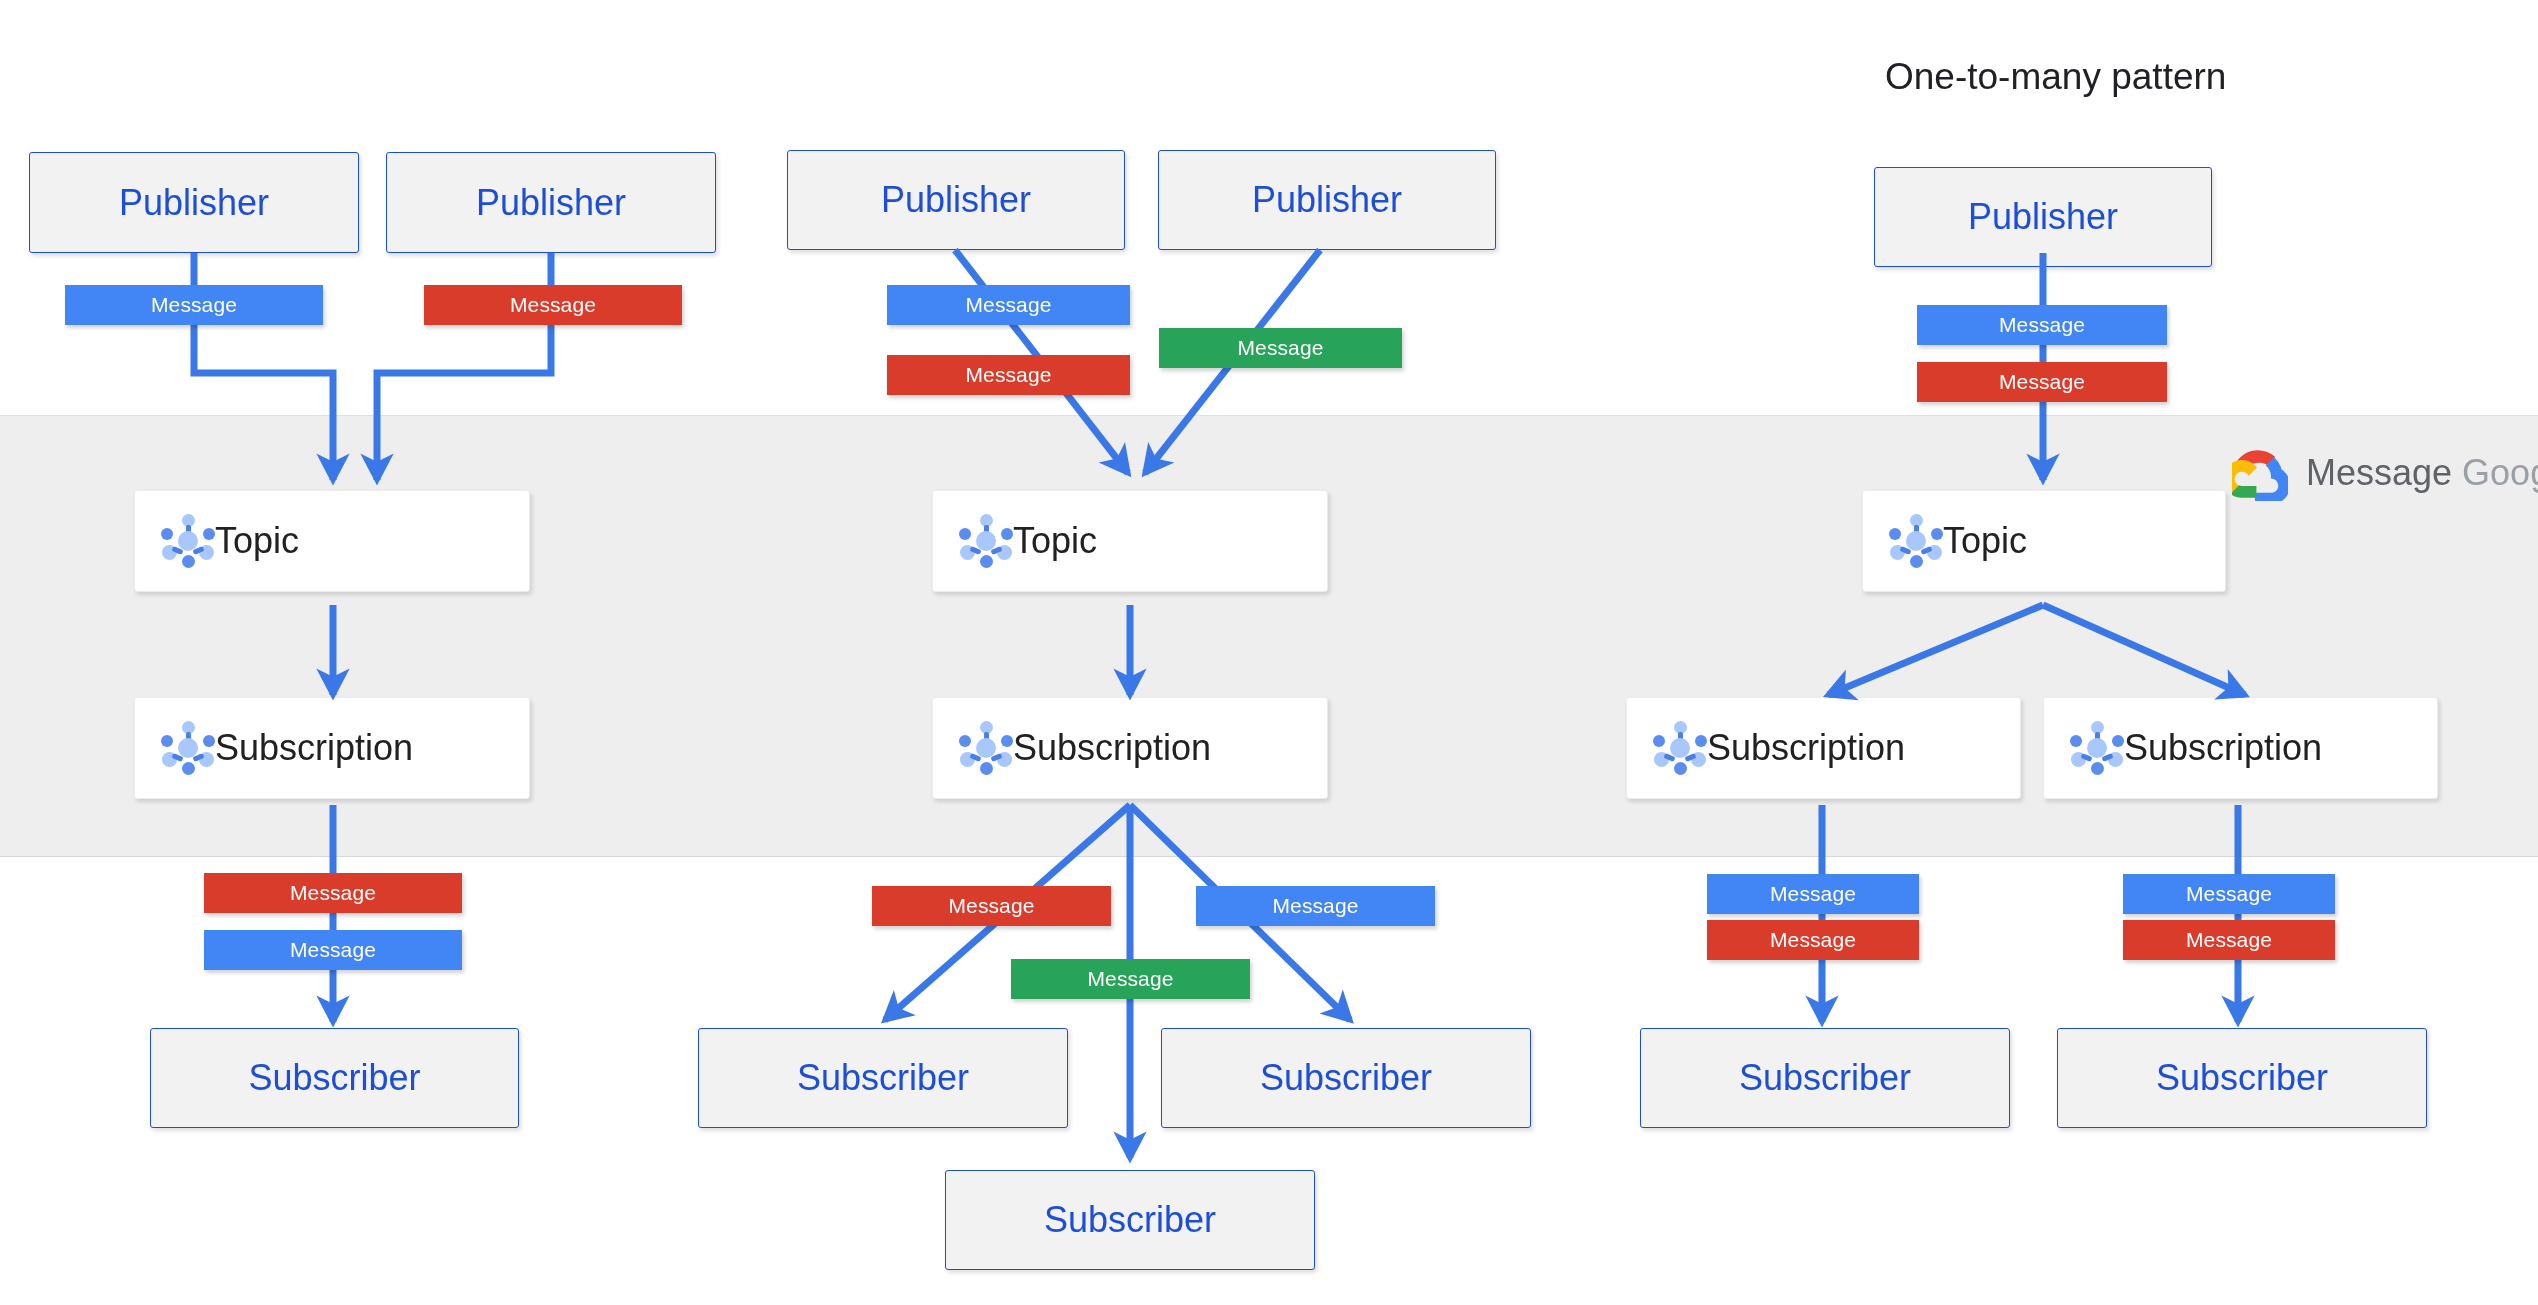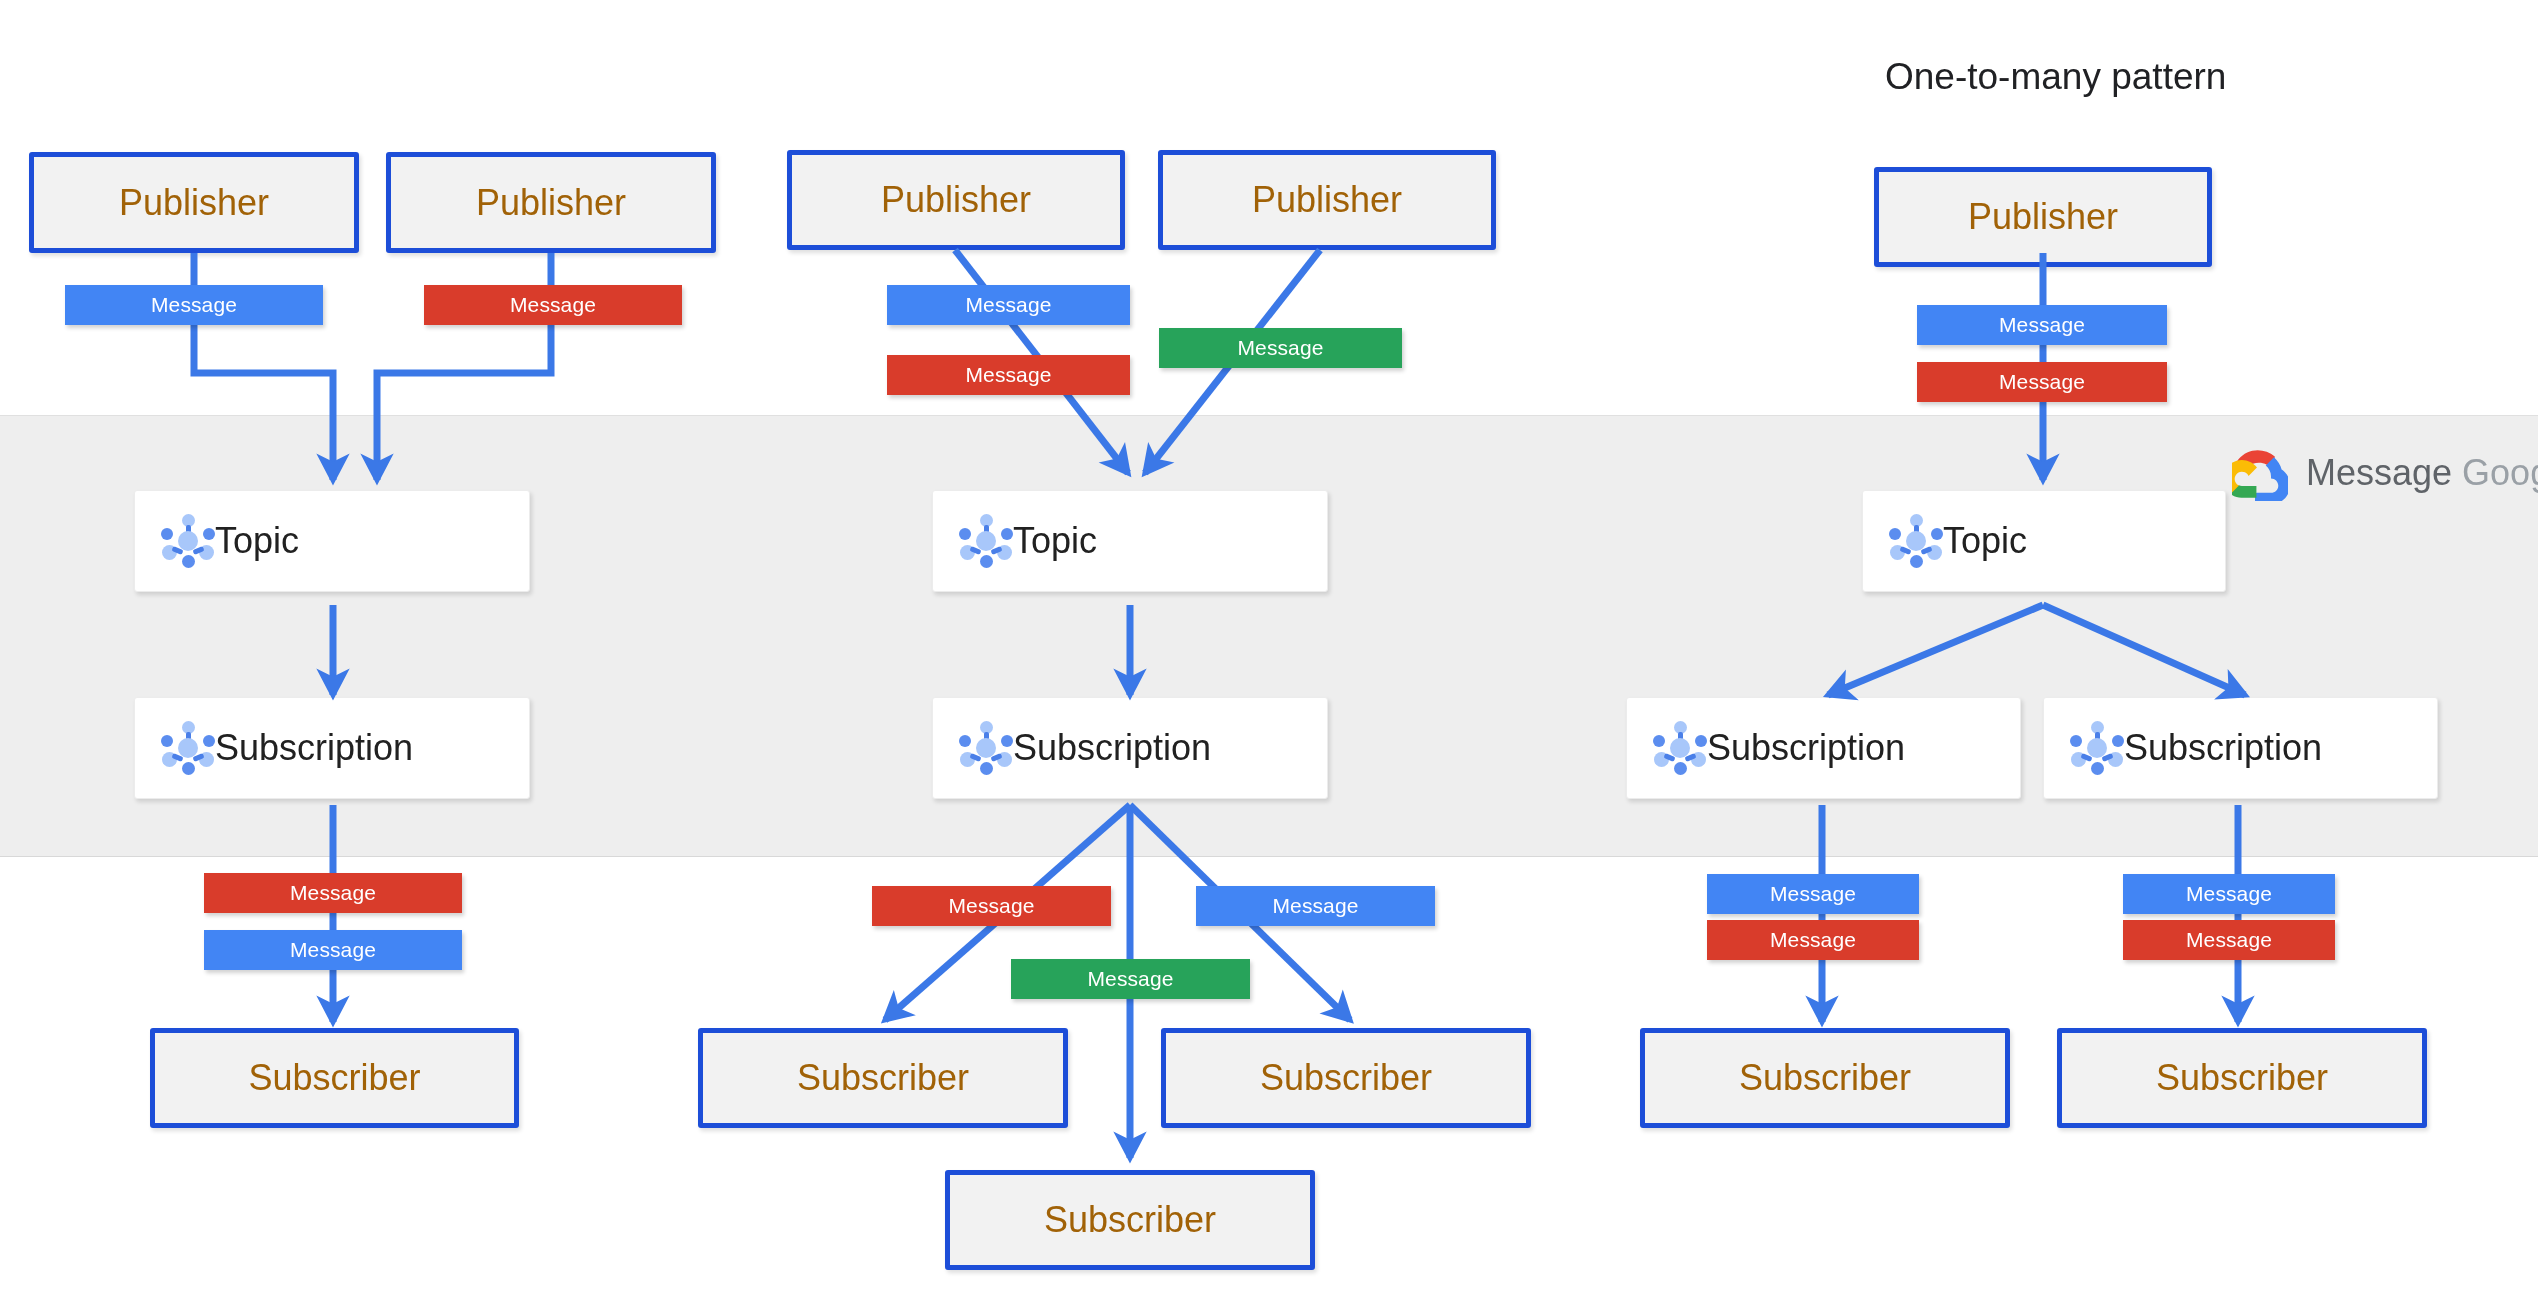--- a/index.html
+++ b/index.html
@@ -38,8 +38,8 @@
   }
   .node.endpoint{            
     background:#f2f2f2;
-    border:5px solid #1d4ed8;
-    color:#a16207;
+    border:1px solid #1d4ed8;
+    color:#1d4ed8;
     font-size:36px;
   }
   .node.service{             

